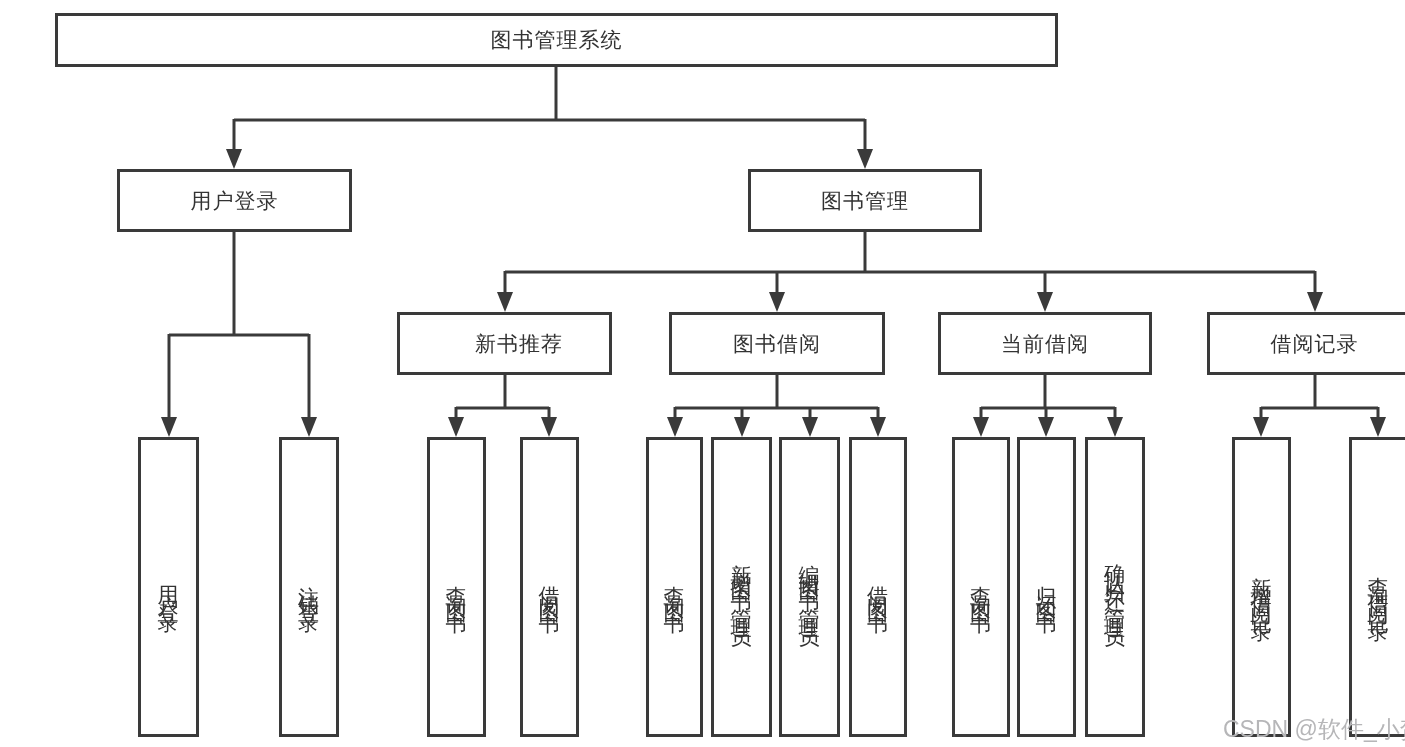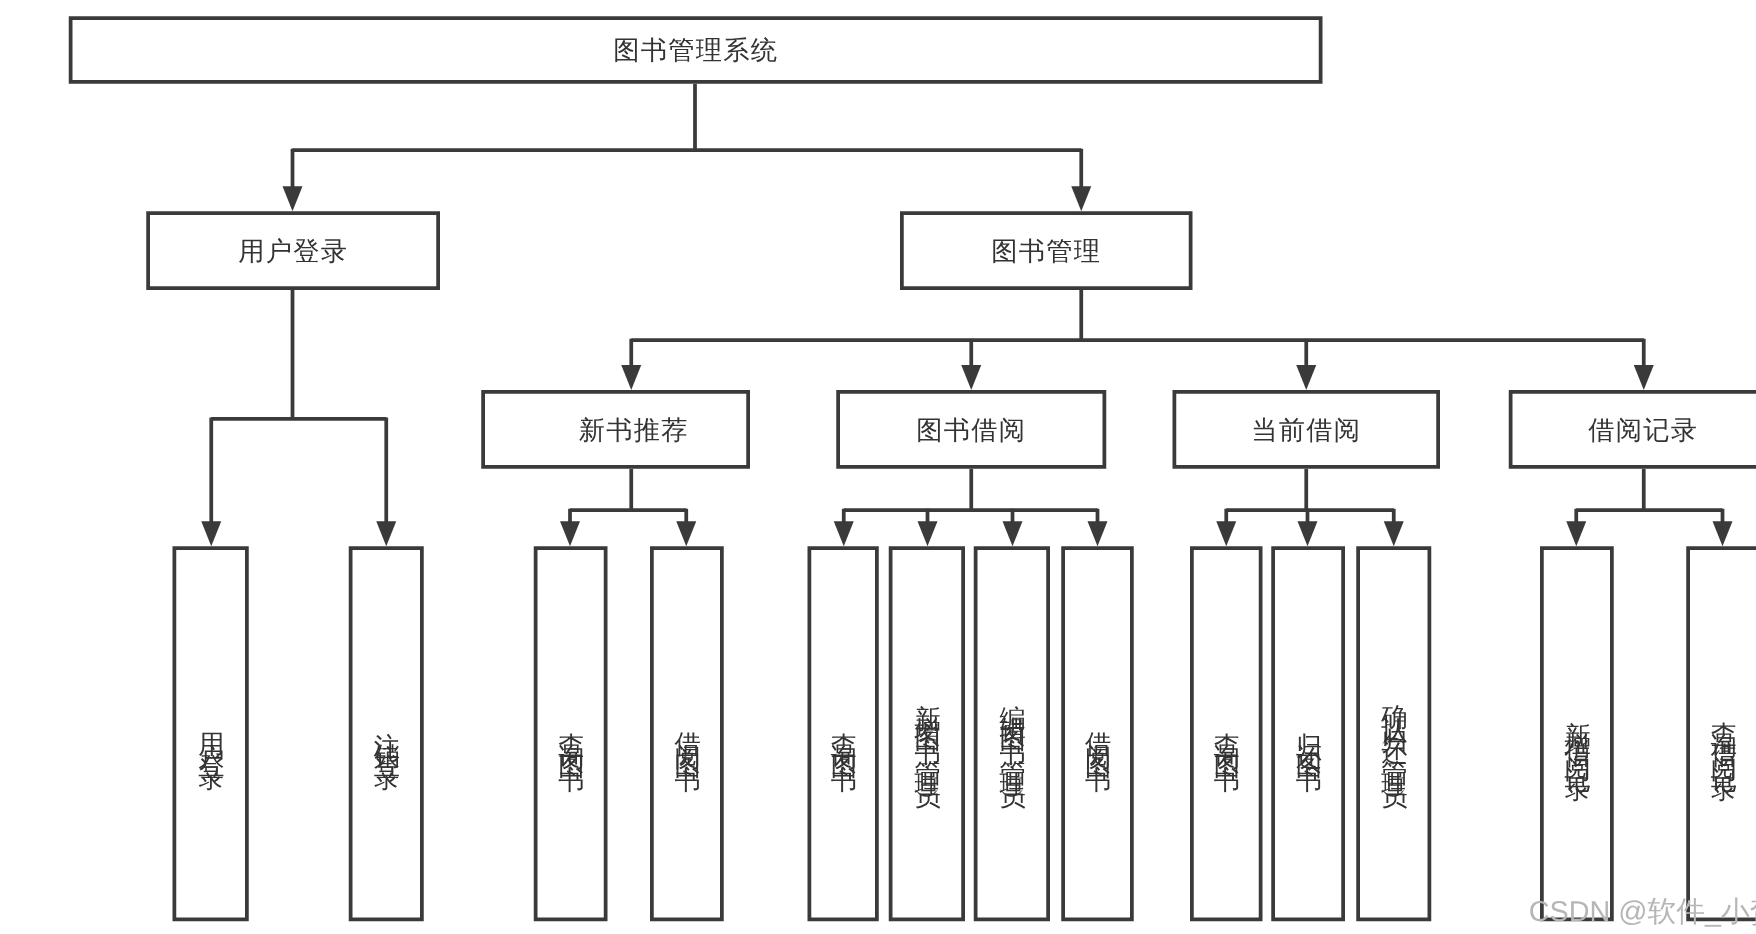--- a/index.html
+++ b/index.html
@@ -124,7 +124,7 @@
   <div class="box hbox" style="left:20px;top:13px;width:1003px;height:54px;">图书管理系统</div>
 
   <div class="box hbox" style="left:82px;top:169px;width:235px;height:63px;">用户登录</div>
-  <div class="box hbox" style="left:685px;top:169px;width:234px;height:63px;">图书管理</div>
+  <div class="box hbox" style="left:713px;top:169px;width:234px;height:63px;">图书管理</div>
 
   <div class="box hbox" style="left:350px;top:312px;width:215px;height:63px;padding-left:29px;">新书推荐</div>
   <div class="box hbox" style="left:903px;top:312px;width:214px;height:63px;">当前借阅</div>

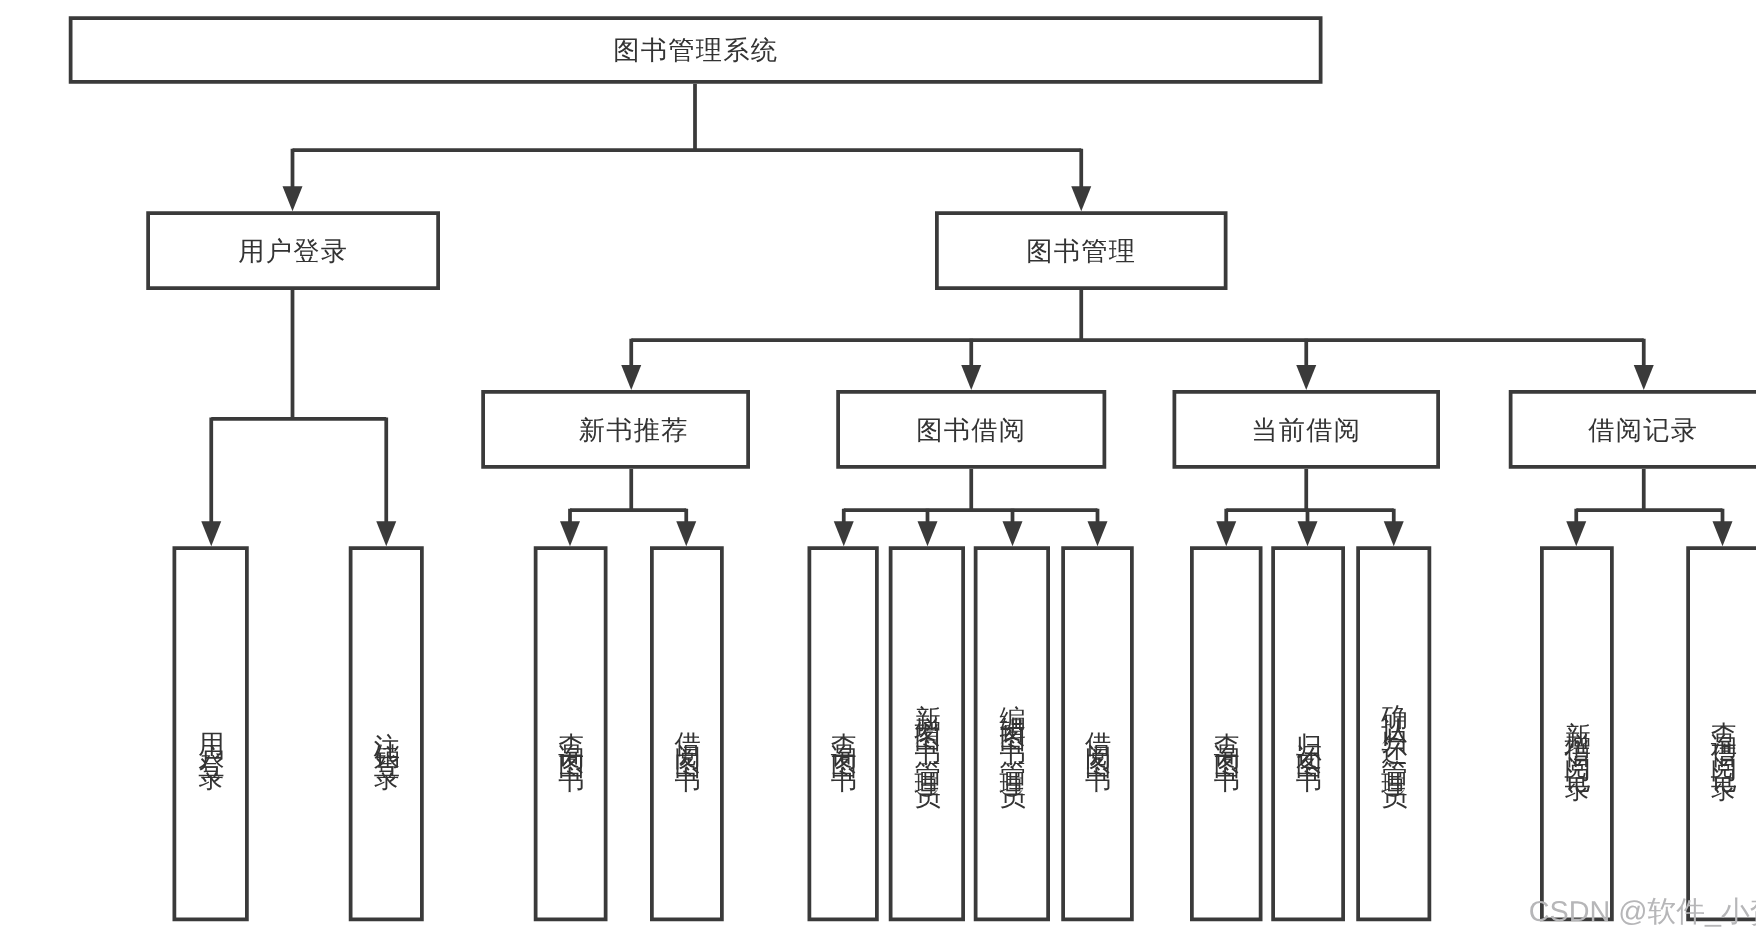--- a/index.html
+++ b/index.html
@@ -126,7 +126,7 @@
   <div class="box hbox" style="left:82px;top:169px;width:235px;height:63px;">用户登录</div>
   <div class="box hbox" style="left:713px;top:169px;width:234px;height:63px;">图书管理</div>
 
-  <div class="box hbox" style="left:350px;top:312px;width:215px;height:63px;padding-left:29px;">新书推荐</div>
+  <div class="box hbox" style="left:362px;top:312px;width:215px;height:63px;padding-left:29px;">新书推荐</div>
   <div class="box hbox" style="left:903px;top:312px;width:214px;height:63px;">当前借阅</div>
   <div class="box hbox" style="left:634px;top:312px;width:216px;height:63px;">图书借阅</div>
   <div class="box hbox" style="left:1172px;top:312px;width:215px;height:63px;">借阅记录</div>

